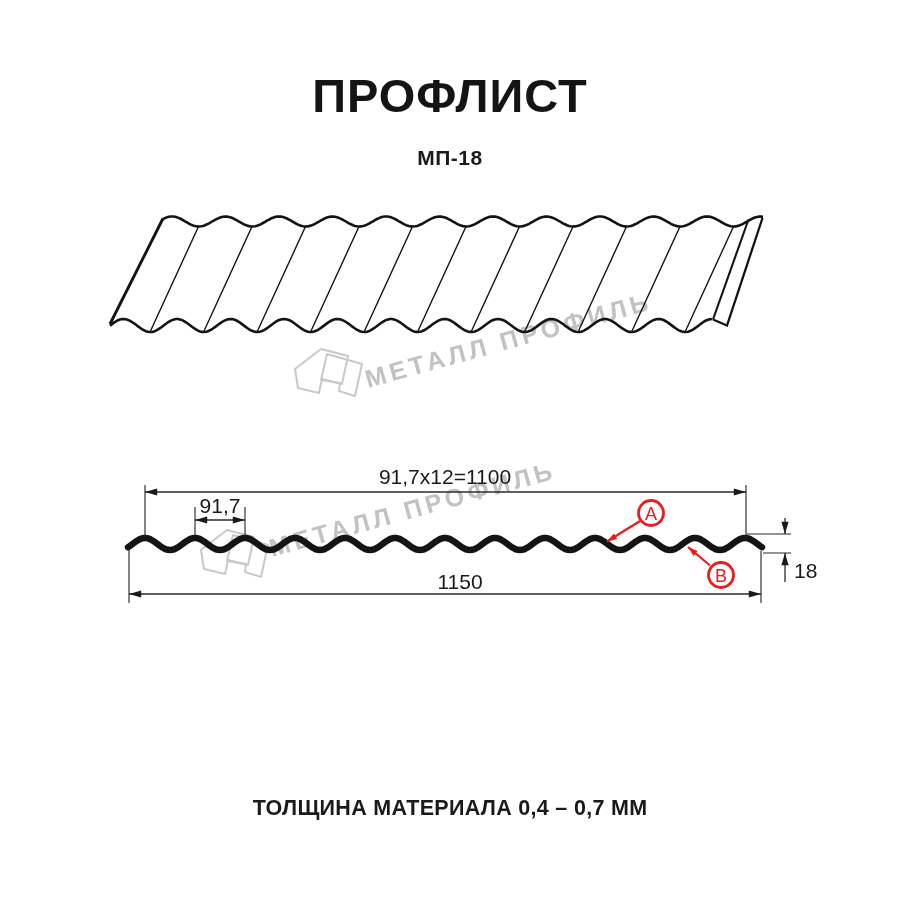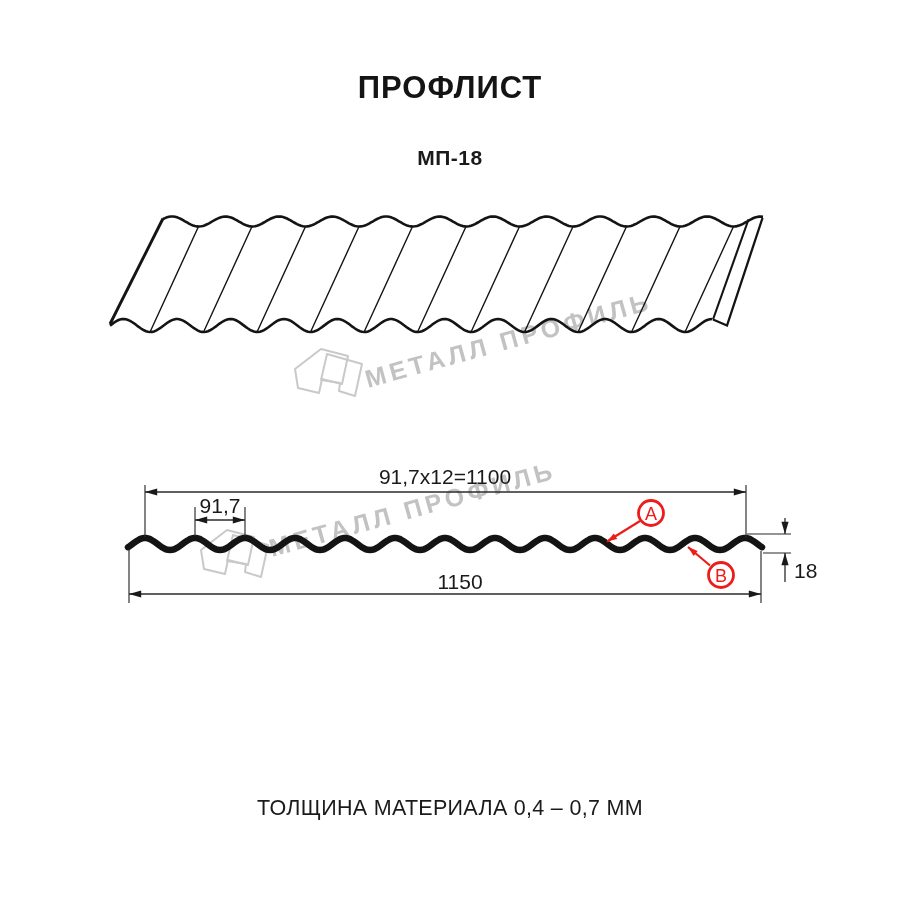--- a/index.html
+++ b/index.html
@@ -6,7 +6,7 @@
   .page{position:relative;width:900px;height:900px;background:#fff;overflow:hidden;
         font-family:"Liberation Sans",sans-serif;}
   .title{position:absolute;left:0;right:0;top:72px;text-align:center;
-         font-weight:800;font-size:31px;line-height:1;letter-spacing:1px;color:#141414;}
+         font-weight:800;font-size:47px;line-height:1;letter-spacing:1px;color:#141414;}
   .subtitle{position:absolute;left:0;right:0;top:129px;text-align:center;
             font-weight:600;font-size:21px;line-height:1;letter-spacing:0.5px;color:#1a1a1a;margin-top:18px;}
   .note{position:absolute;left:0;right:0;top:798px;text-align:center;

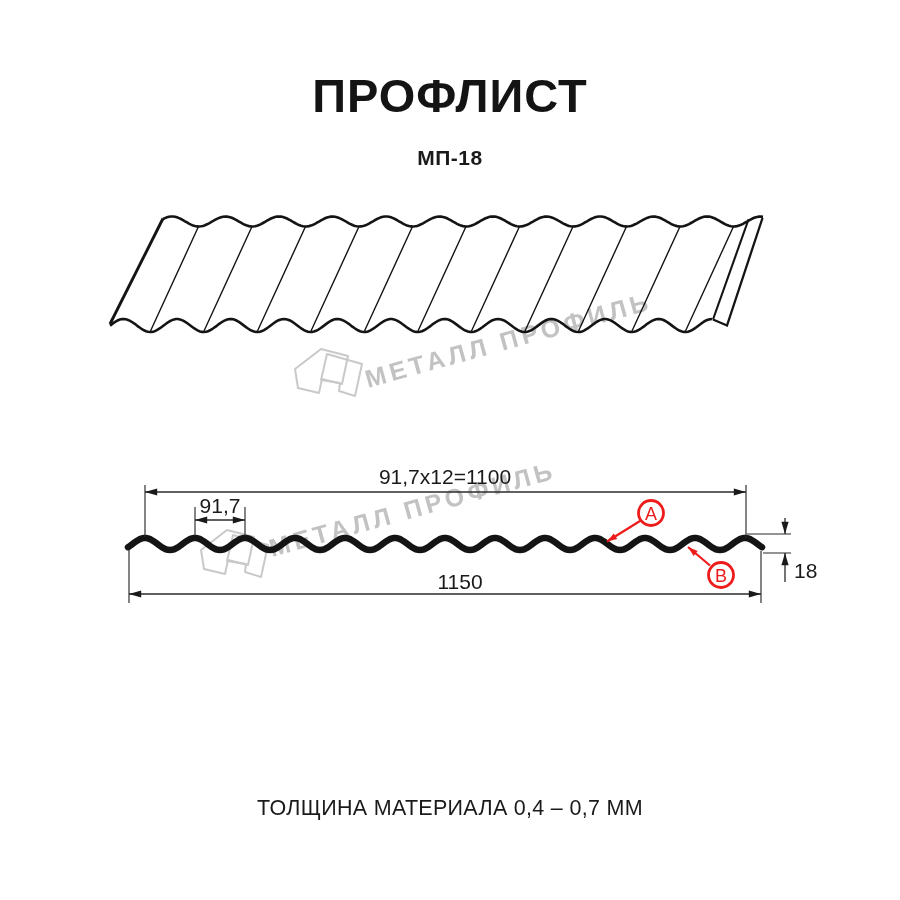--- a/index.html
+++ b/index.html
@@ -10,7 +10,7 @@
   .subtitle{position:absolute;left:0;right:0;top:129px;text-align:center;
             font-weight:600;font-size:21px;line-height:1;letter-spacing:0.5px;color:#1a1a1a;margin-top:18px;}
   .note{position:absolute;left:0;right:0;top:798px;text-align:center;
-        font-weight:400;font-size:21.5px;line-height:1;letter-spacing:0.3px;color:#1a1a1a;}
+        font-weight:700;font-size:21.5px;line-height:1;letter-spacing:0.3px;color:#1a1a1a;}
   svg.drawing{position:absolute;left:0;top:0;}
   .wm-text{font-family:"Liberation Sans",sans-serif;font-weight:700;font-size:25px;
            letter-spacing:4px;fill:#c2c2c2;}

